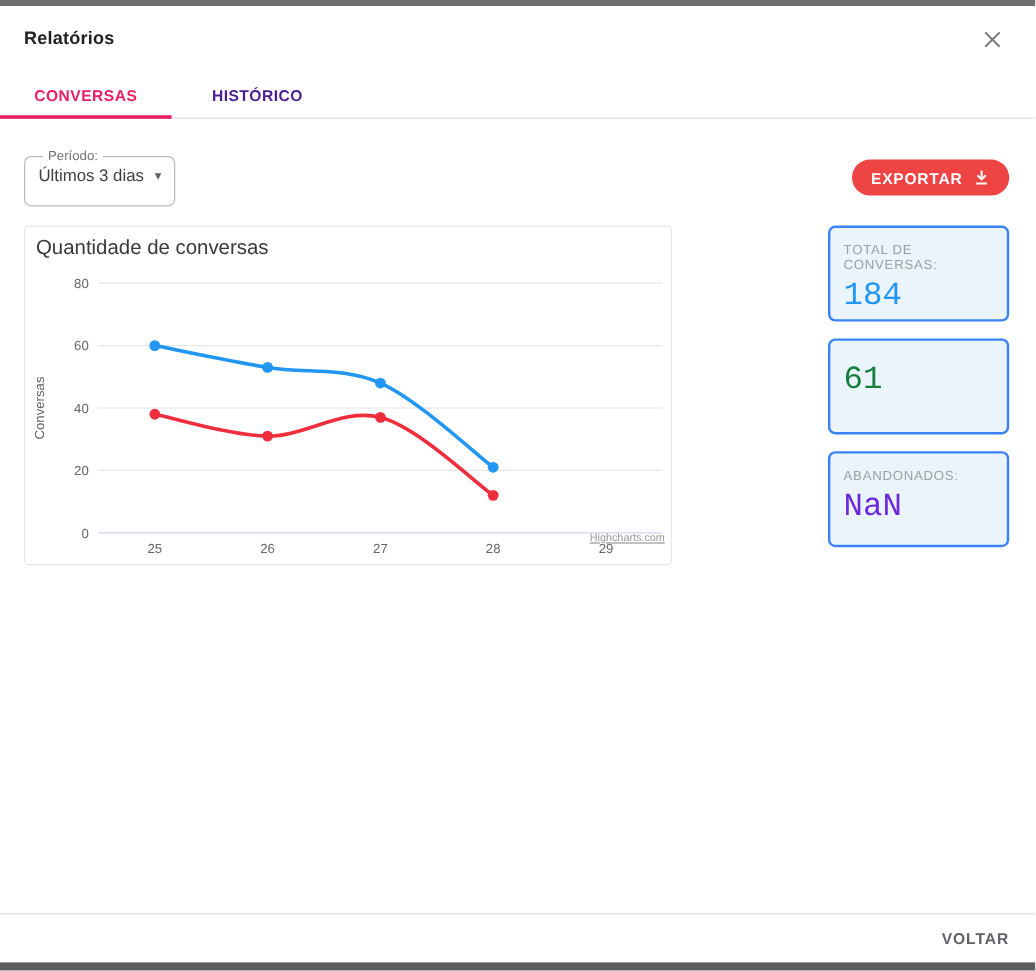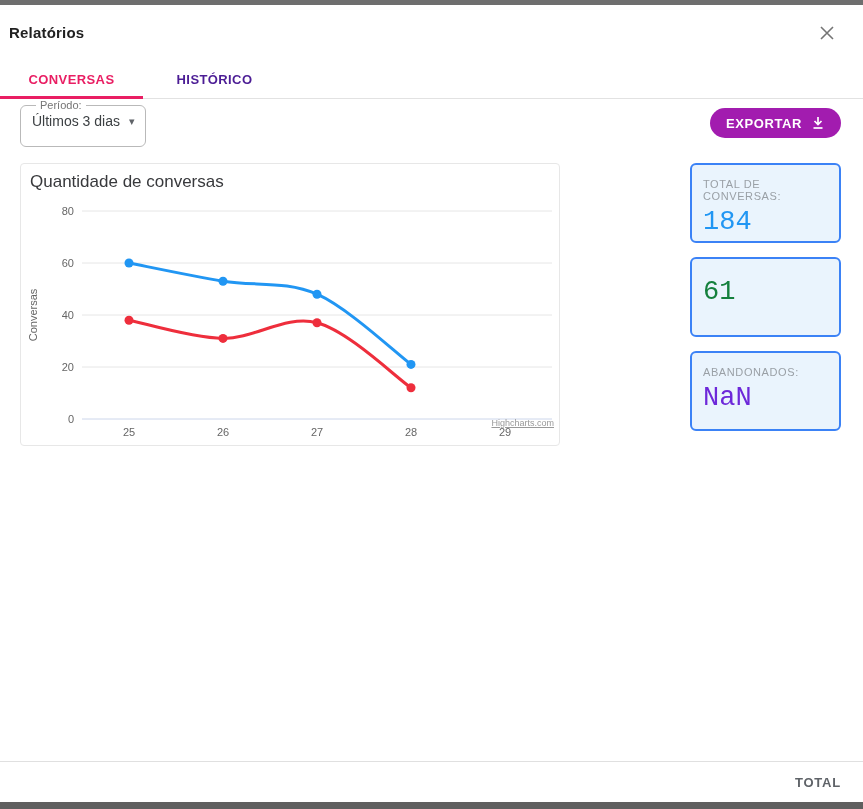--- a/index.html
+++ b/index.html
@@ -8,7 +8,7 @@
   .edge-top { height:5px; background:#6e6e6e; flex:0 0 auto; }
   .edge-bottom { height:7px; background:#5f5f5f; flex:0 0 auto; }
 
-  .modal-header { height:55px; display:flex; align-items:center; padding:0 24px 0 9px; flex:0 0 auto; }
+  .modal-header { height:55px; display:flex; align-items:center; padding:0 24px 0 20px; flex:0 0 auto; }
   .modal-title { font-size:15px; font-weight:bold; color:#212121; letter-spacing:.2px; }
   .close-btn { margin-left:auto; background:none; border:none; cursor:pointer; width:24px; height:24px; display:flex; align-items:center; justify-content:center; }
 

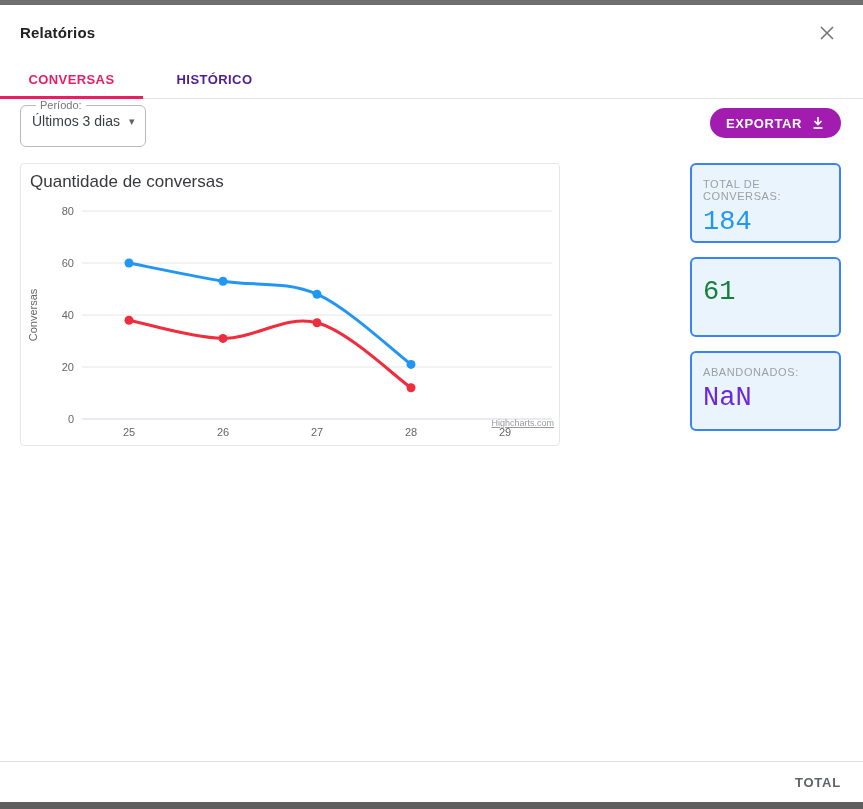--- a/index.html
+++ b/index.html
@@ -18,7 +18,7 @@
   .tab.active::after { content:""; position:absolute; left:0; right:0; bottom:-1px; height:3px; background:#e91e63; }
 
   .body { flex:1 1 auto; display:flex; flex-direction:column; padding:0 22px 0 20px; }
-  .controls-row { display:flex; align-items:center; justify-content:space-between; height:48px; flex:0 0 auto; }
+  .controls-row { margin-top:25px; display:flex; align-items:center; justify-content:space-between; height:48px; flex:0 0 auto; }
 
   fieldset.period { width:126px; height:48px; border:1px solid #b9b9b9; border-radius:6px; padding:0 0 0 11px; cursor:pointer; }
   fieldset.period legend { font-size:11px; color:#757575; padding:0 4px; margin-left:4px; }

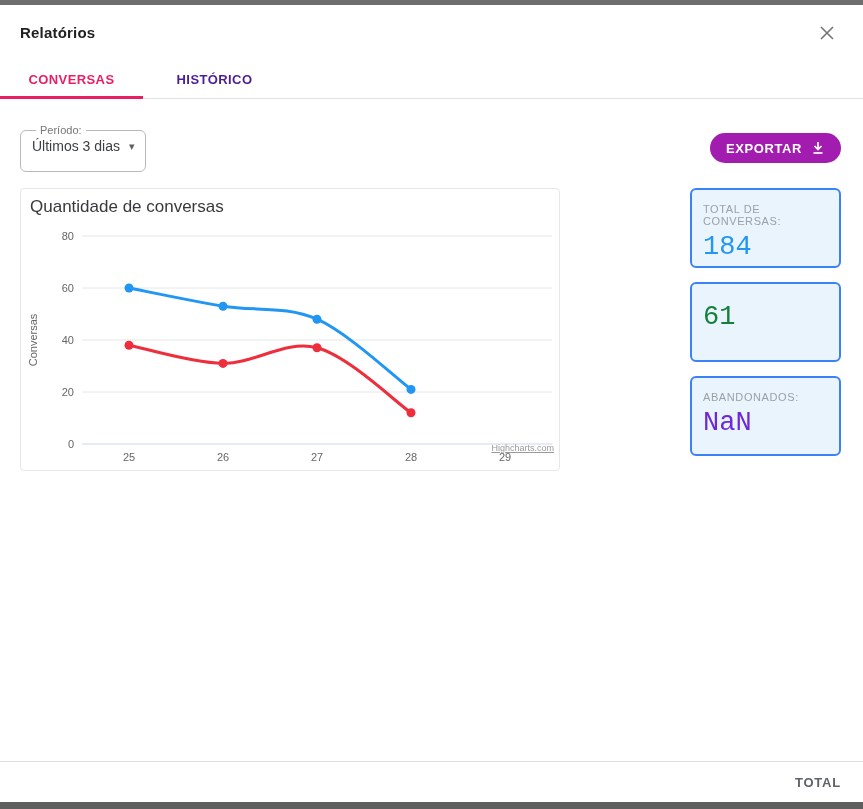--- a/index.html
+++ b/index.html
@@ -25,7 +25,7 @@
   .select-value { display:flex; align-items:center; margin-top:2px; font-size:14px; color:#3c4043; }
   .select-arrow { margin-left:9px; font-size:11px; color:#5f6368; }
 
-  .export-btn { height:30px; padding:0 16px; border:none; border-radius:15px; background:#a21caf; color:#fff; font-size:13px; font-weight:bold; letter-spacing:.6px; display:flex; align-items:center; gap:9px; cursor:pointer; font-family:"Liberation Sans", sans-serif; }
+  .export-btn { height:30px; padding:0 16px; border:none; border-radius:15px; background:#ef4444; color:#fff; font-size:13px; font-weight:bold; letter-spacing:.6px; display:flex; align-items:center; gap:9px; cursor:pointer; font-family:"Liberation Sans", sans-serif; }
 
   .main-row { margin-top:16px; display:flex; align-items:flex-start; flex:0 0 auto; }
   .chart-card { position:relative; width:540px; height:283px; border:1px solid #e7e7e7; border-radius:4px; background:#fff; }

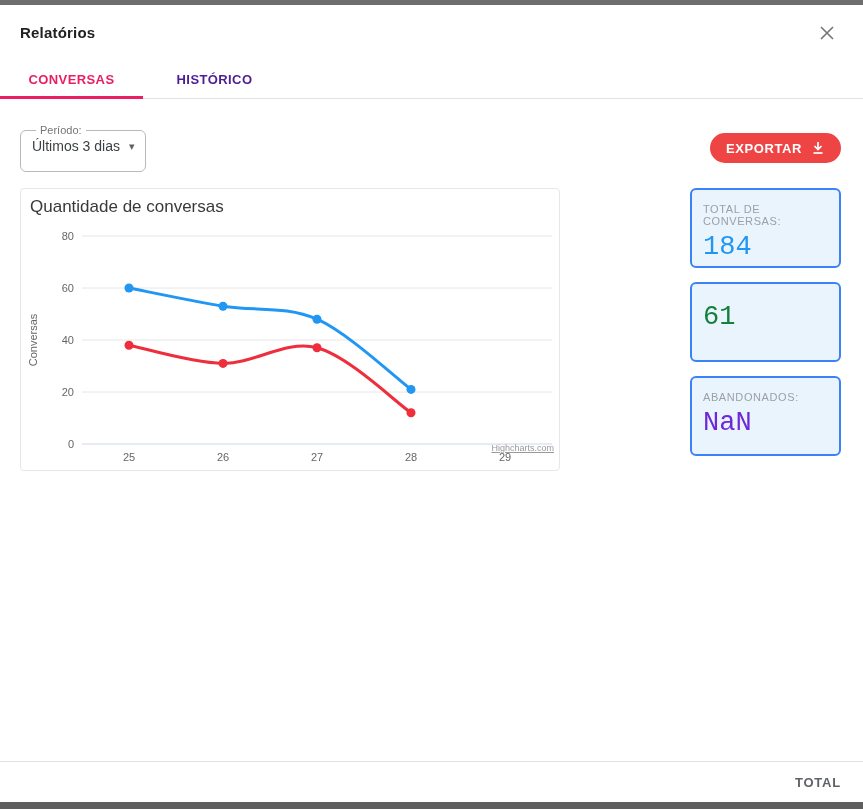--- a/index.html
+++ b/index.html
@@ -135,7 +135,7 @@
   </div>
 
   <div class="footer">
-    <button class="back-btn">TOTAL</button>
+    <button class="back-btn">VOLTAR</button>
   </div>
 
   <div class="edge-bottom"></div>

